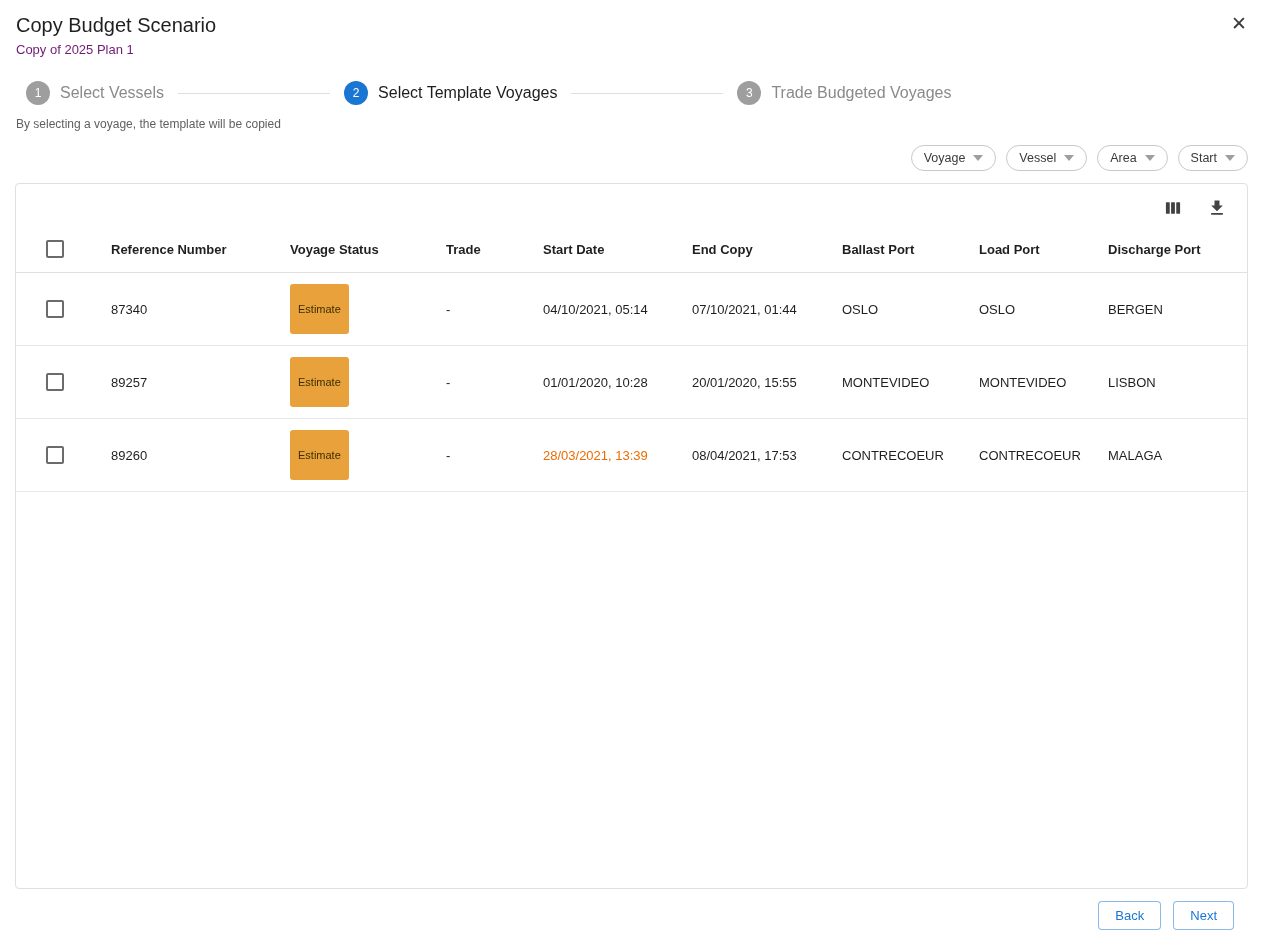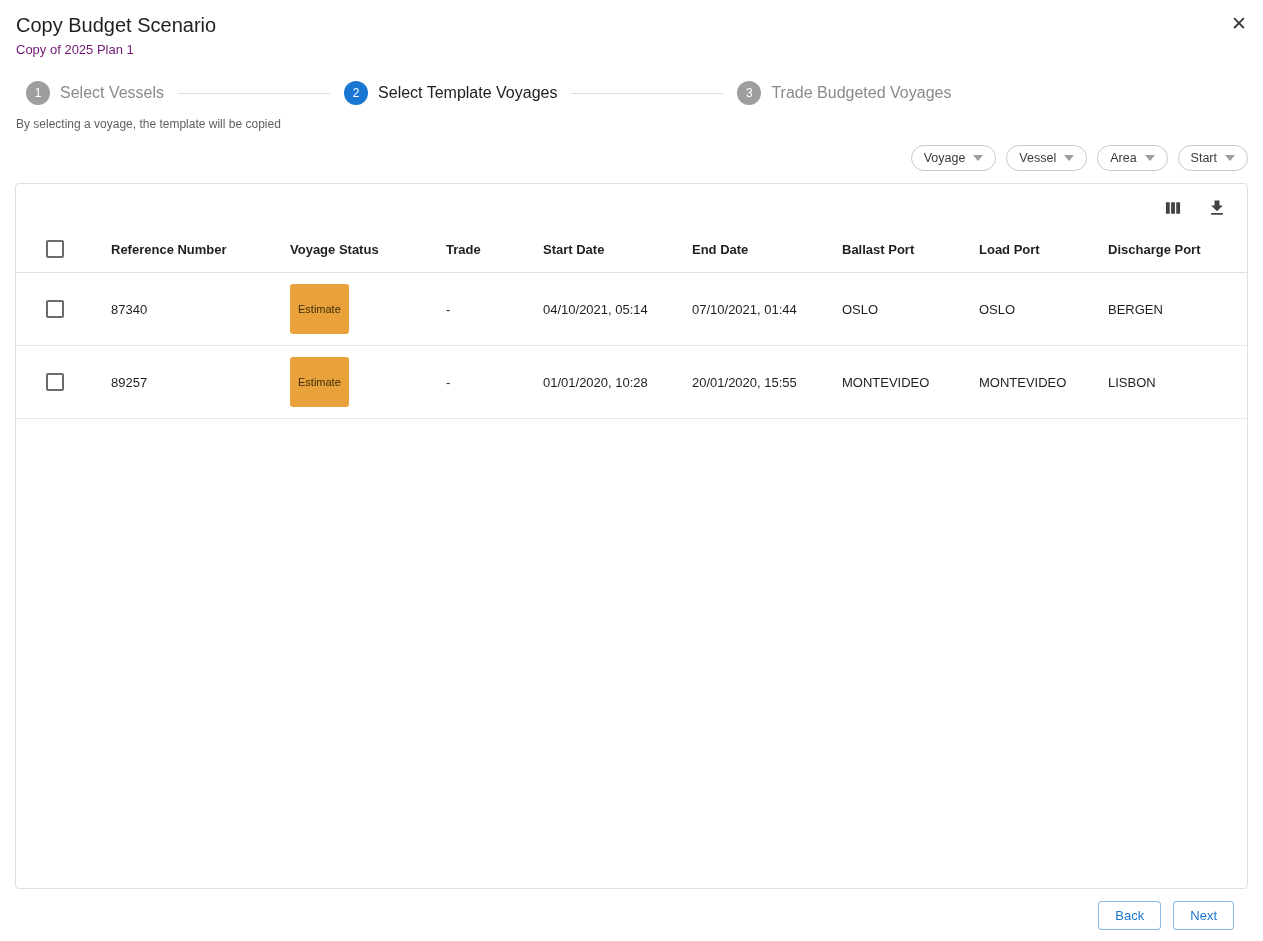--- a/index.html
+++ b/index.html
@@ -158,7 +158,7 @@
         <th>Voyage Status</th>
         <th>Trade</th>
         <th>Start Date</th>
-        <th>End Date</th>
+        <th>End Copy</th>
         <th>Ballast Port</th>
         <th>Load Port</th>
         <th>Discharge Port</th>

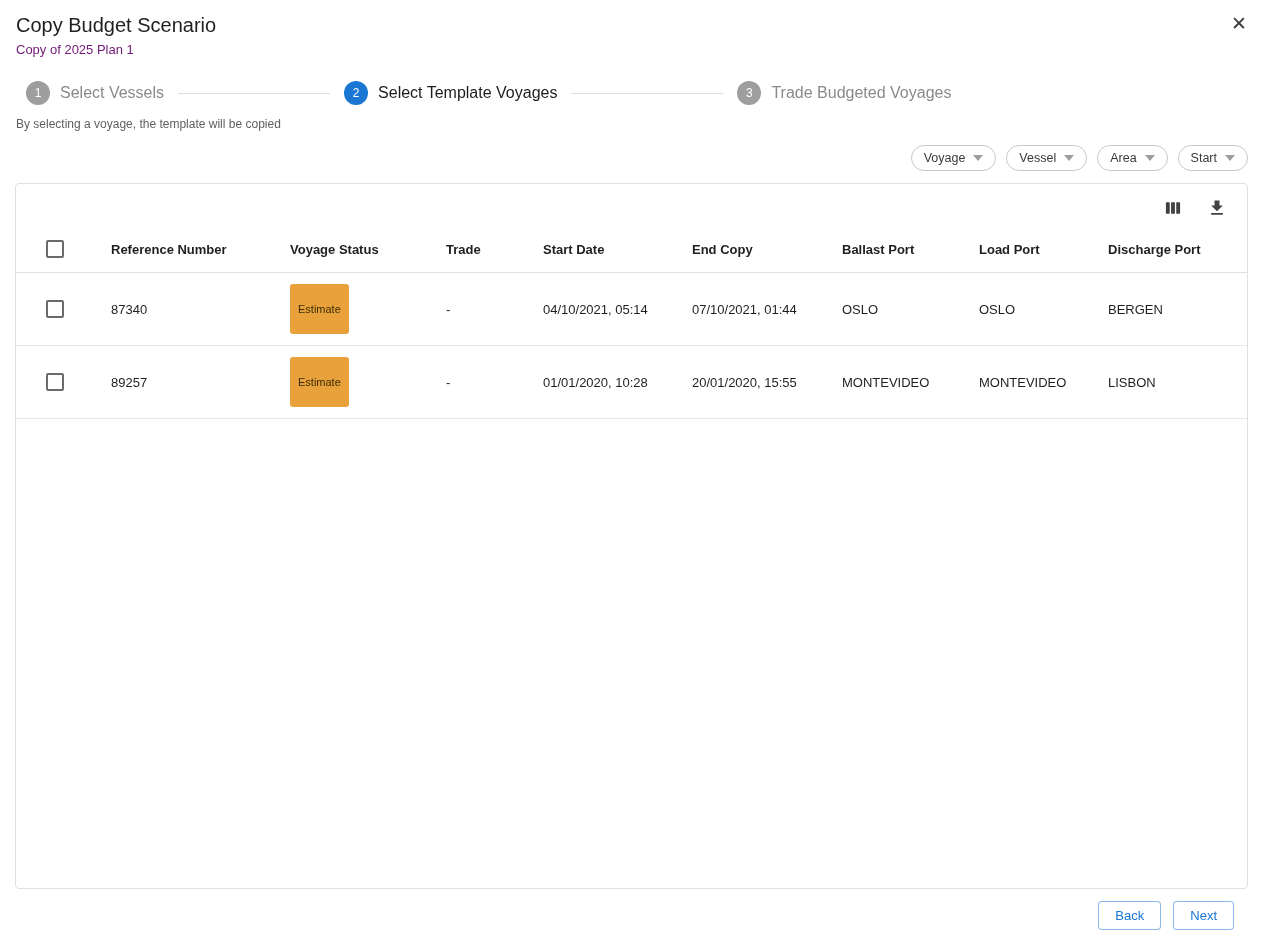--- a/index.html
+++ b/index.html
@@ -187,6 +187,17 @@
         <td>MONTEVIDEO</td>
         <td>LISBON</td>
       </tr>
+      <tr>
+        <td class="cb-cell"><span class="checkbox"></span></td>
+        <td>89260</td>
+        <td><span class="badge">Estimate</span></td>
+        <td>-</td>
+        <td class="date-warning">28/03/2021, 13:39</td>
+        <td>08/04/2021, 17:53</td>
+        <td>CONTRECOEUR</td>
+        <td>CONTRECOEUR</td>
+        <td>MALAGA</td>
+      </tr>
     </tbody>
   </table>
 </div>

